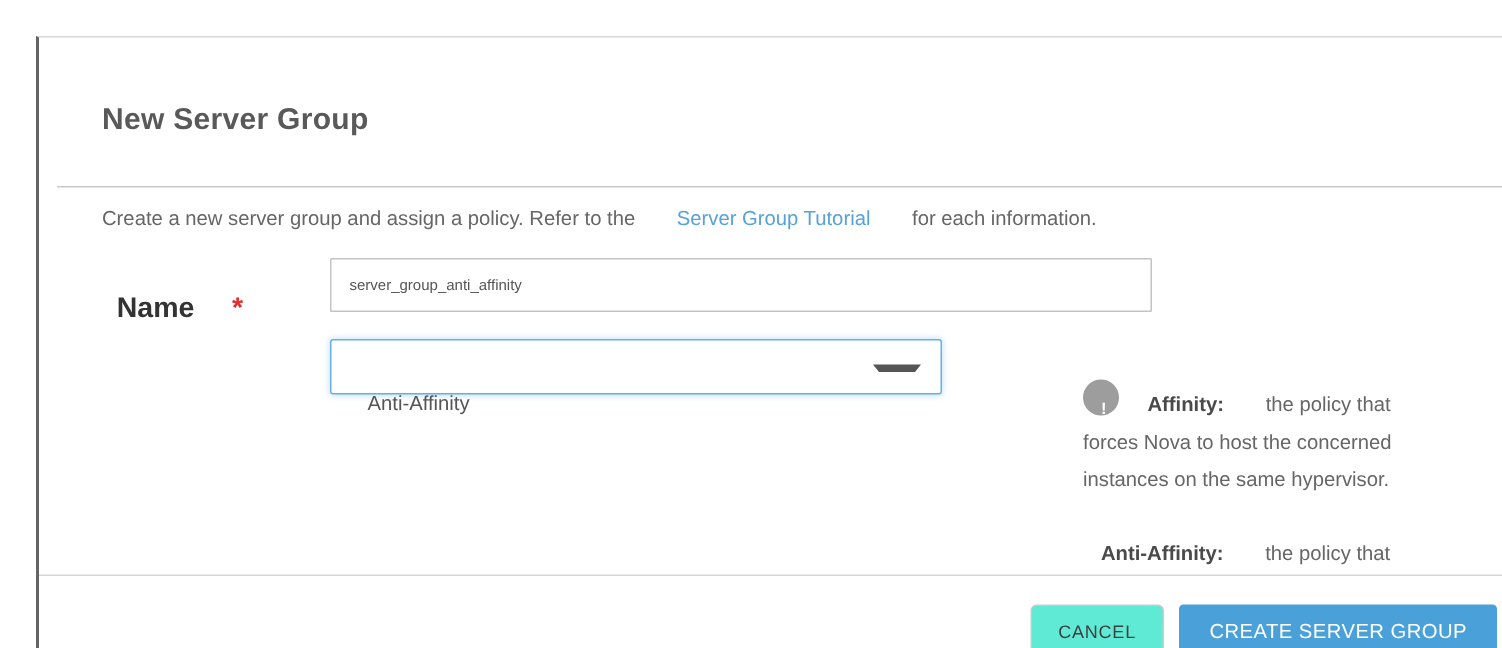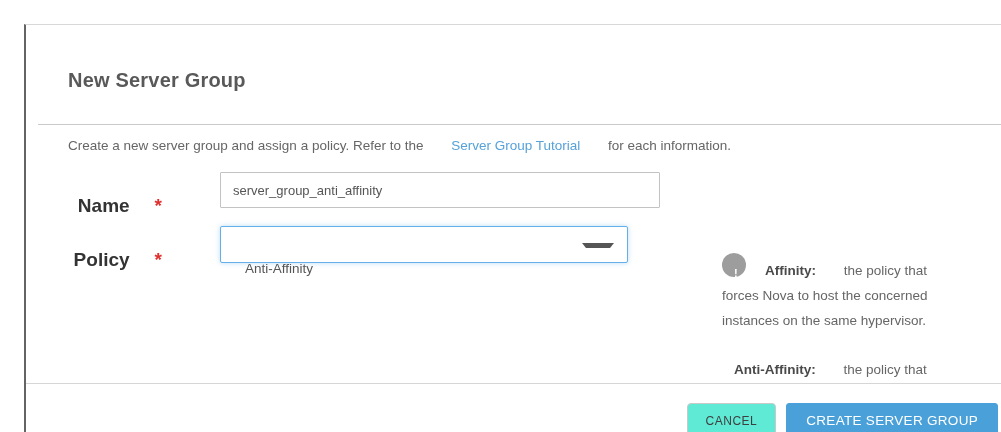--- a/index.html
+++ b/index.html
@@ -29,10 +29,10 @@
   .label-name { top:158px; }
   .label-policy { top:212px; }
 
-  .text-input { position:absolute; left:194px; top:147px; width:440px; height:36px;
+  .text-input { position:absolute; left:194px; top:147px; width:548px; height:36px;
                 border:1px solid #c3c3c3; border-radius:1px; padding:0 12px;
                 font-family:"Liberation Sans","DejaVu Sans",sans-serif;
-                font-size:13px; color:#555; outline:none; background:#fff; }
+                font-size:10px; color:#555; outline:none; background:#fff; }
 
   .select { position:absolute; left:194px; top:201px; width:408px; height:37px;
             border:1px solid #66afe9; border-radius:2px; background:#fff;

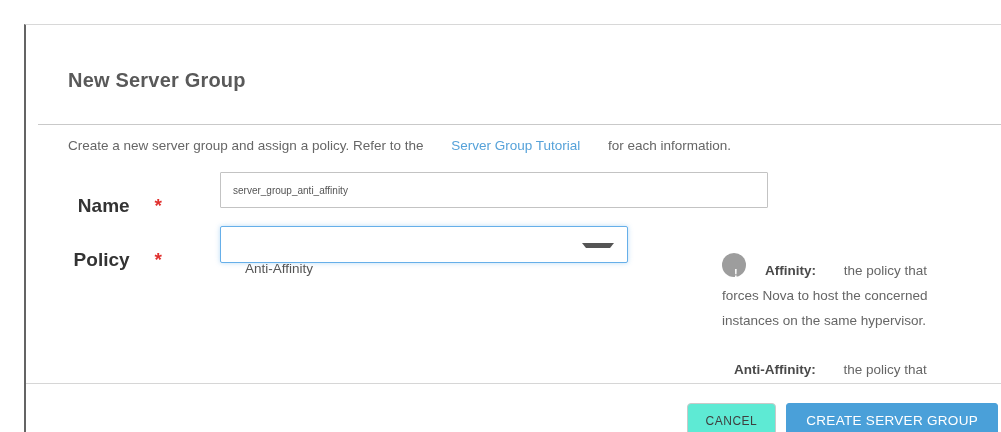--- a/index.html
+++ b/index.html
@@ -75,7 +75,6 @@
     <label class="form-label label-name"><span>Name</span><span class="req">*</span></label>
     <input class="text-input" type="text" value="server_group_anti_affinity" style="">
 
-    <label class="form-label label-policy"><span>Policy</span><span class="req">*</span></label>
     <div class="select">
       <span class="select-value">Anti-Affinity</span>
       <span class="caret"></span>

